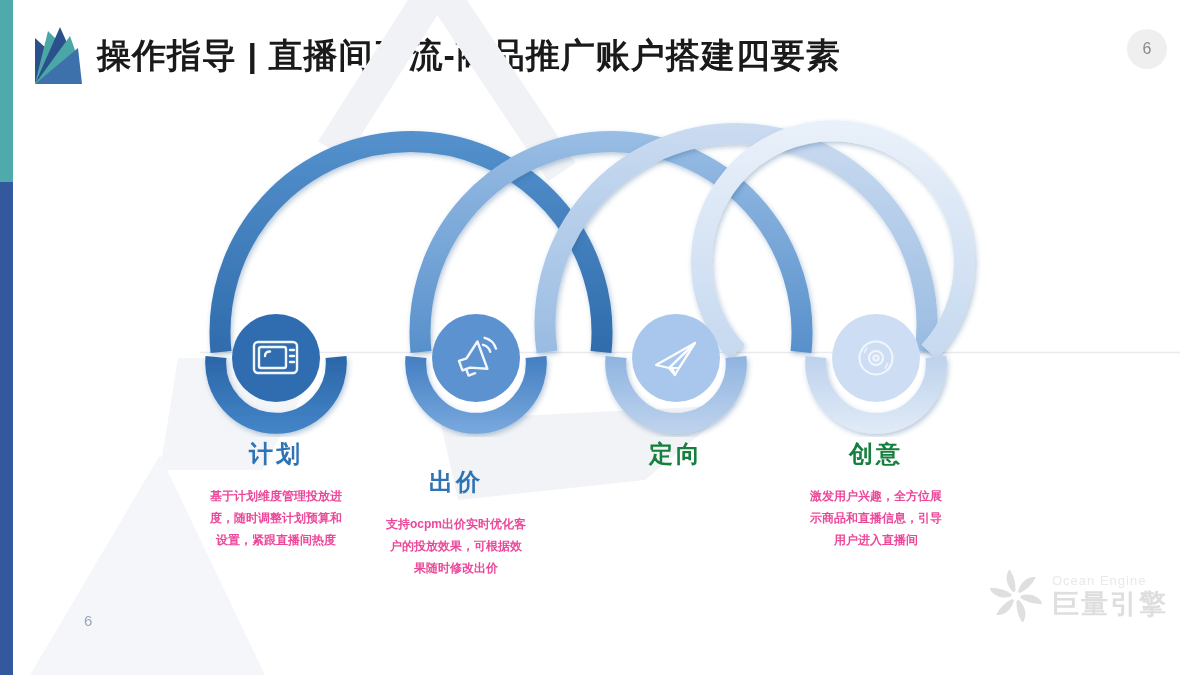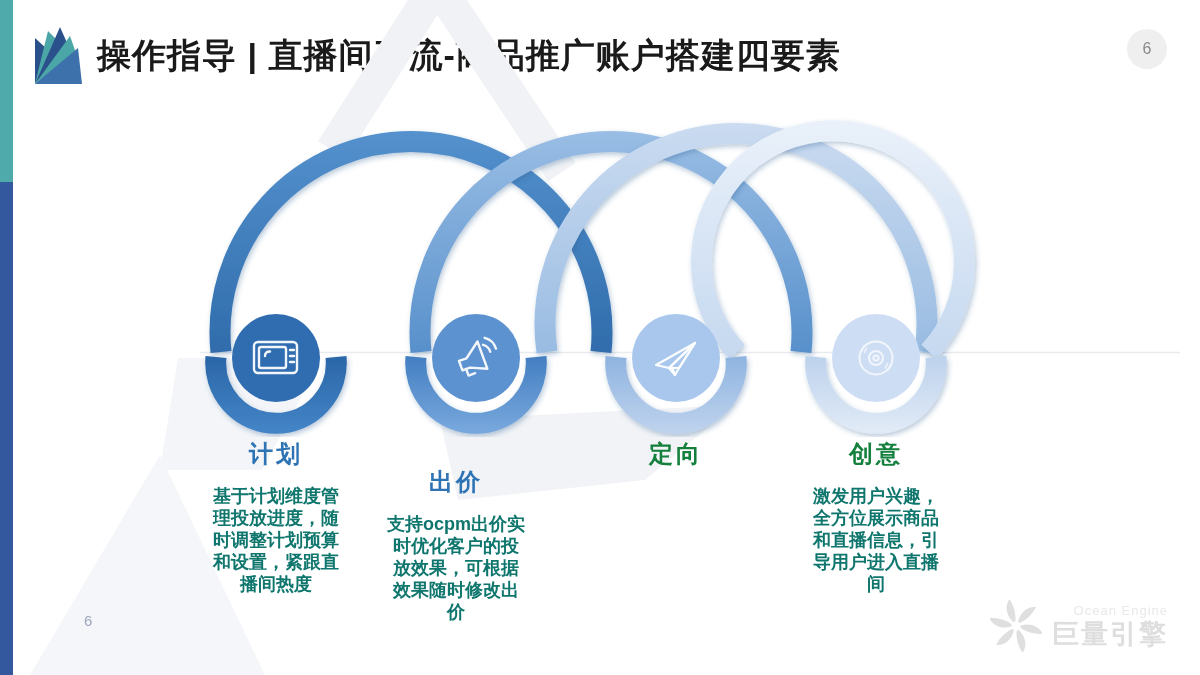--- a/index.html
+++ b/index.html
@@ -19,8 +19,8 @@
   
   .col{position:absolute;top:438px;width:172px;text-align:center;}
   .col .lbl{font-size:24px;font-weight:bold;letter-spacing:3px;}
-  .col .desc{margin:15px auto 0;width:142px;font-size:18px;line-height:22px;font-weight:bold;
-             color:#0f766e;text-align:center;}
+  .col .desc{margin:15px auto 0;width:142px;font-size:12px;line-height:22px;font-weight:bold;
+             color:#ec4899;text-align:center;}
   .col-1{left:190px;} .col-2{left:370px;margin-top:28px;} .col-3{left:590px;} .col-4{left:790px;}
   .col-1 .lbl{color:#2e74b5;} .col-2 .lbl{color:#2e74b5;}
   .col-3 .lbl{color:#15803d;} .col-4 .lbl{color:#15803d;}

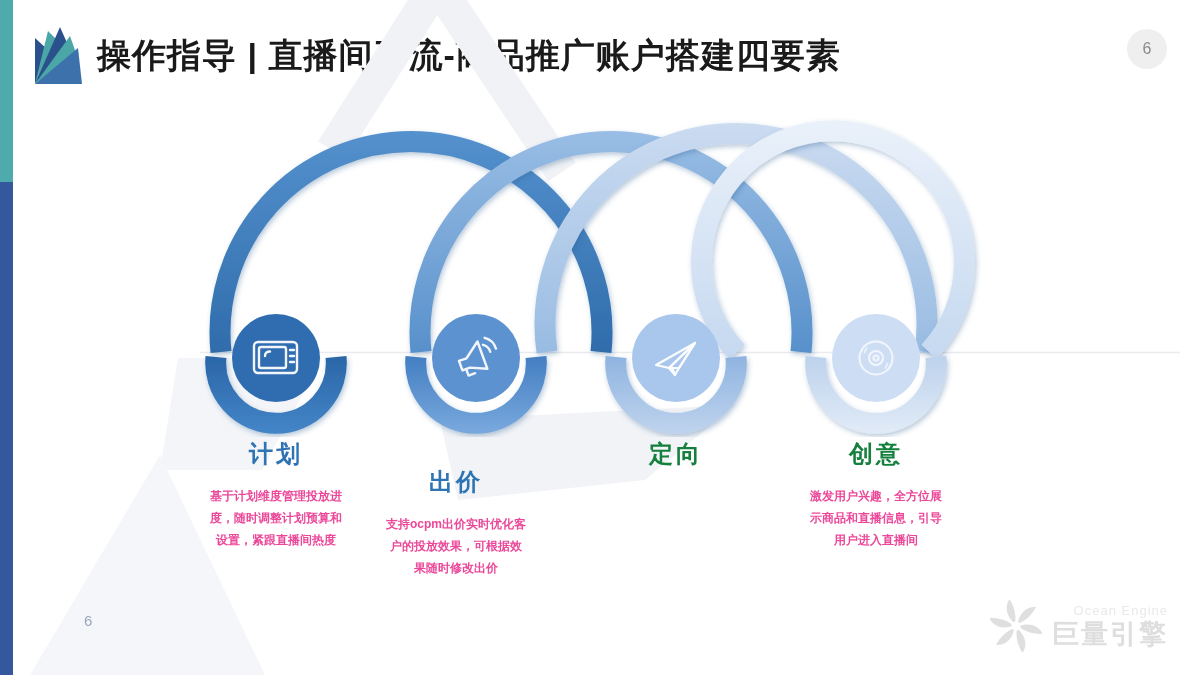--- a/index.html
+++ b/index.html
@@ -26,7 +26,7 @@
   .col-3 .lbl{color:#15803d;} .col-4 .lbl{color:#15803d;}
   
   .pagenum{position:absolute;left:84px;top:612px;font-size:15px;color:#9aa7bb;}
-  .brand{position:absolute;left:990px;top:600px;display:flex;align-items:flex-start;gap:10px;text-align:right;}
+  .brand{position:absolute;left:990px;top:570px;display:flex;align-items:flex-start;gap:10px;}
   .pinwheel{width:52px;height:52px;}
   .brand-txt{display:flex;flex-direction:column;line-height:1;}
   .brand-en{font-size:13px;color:#e9e9e9;letter-spacing:1px;margin-top:4px;}

